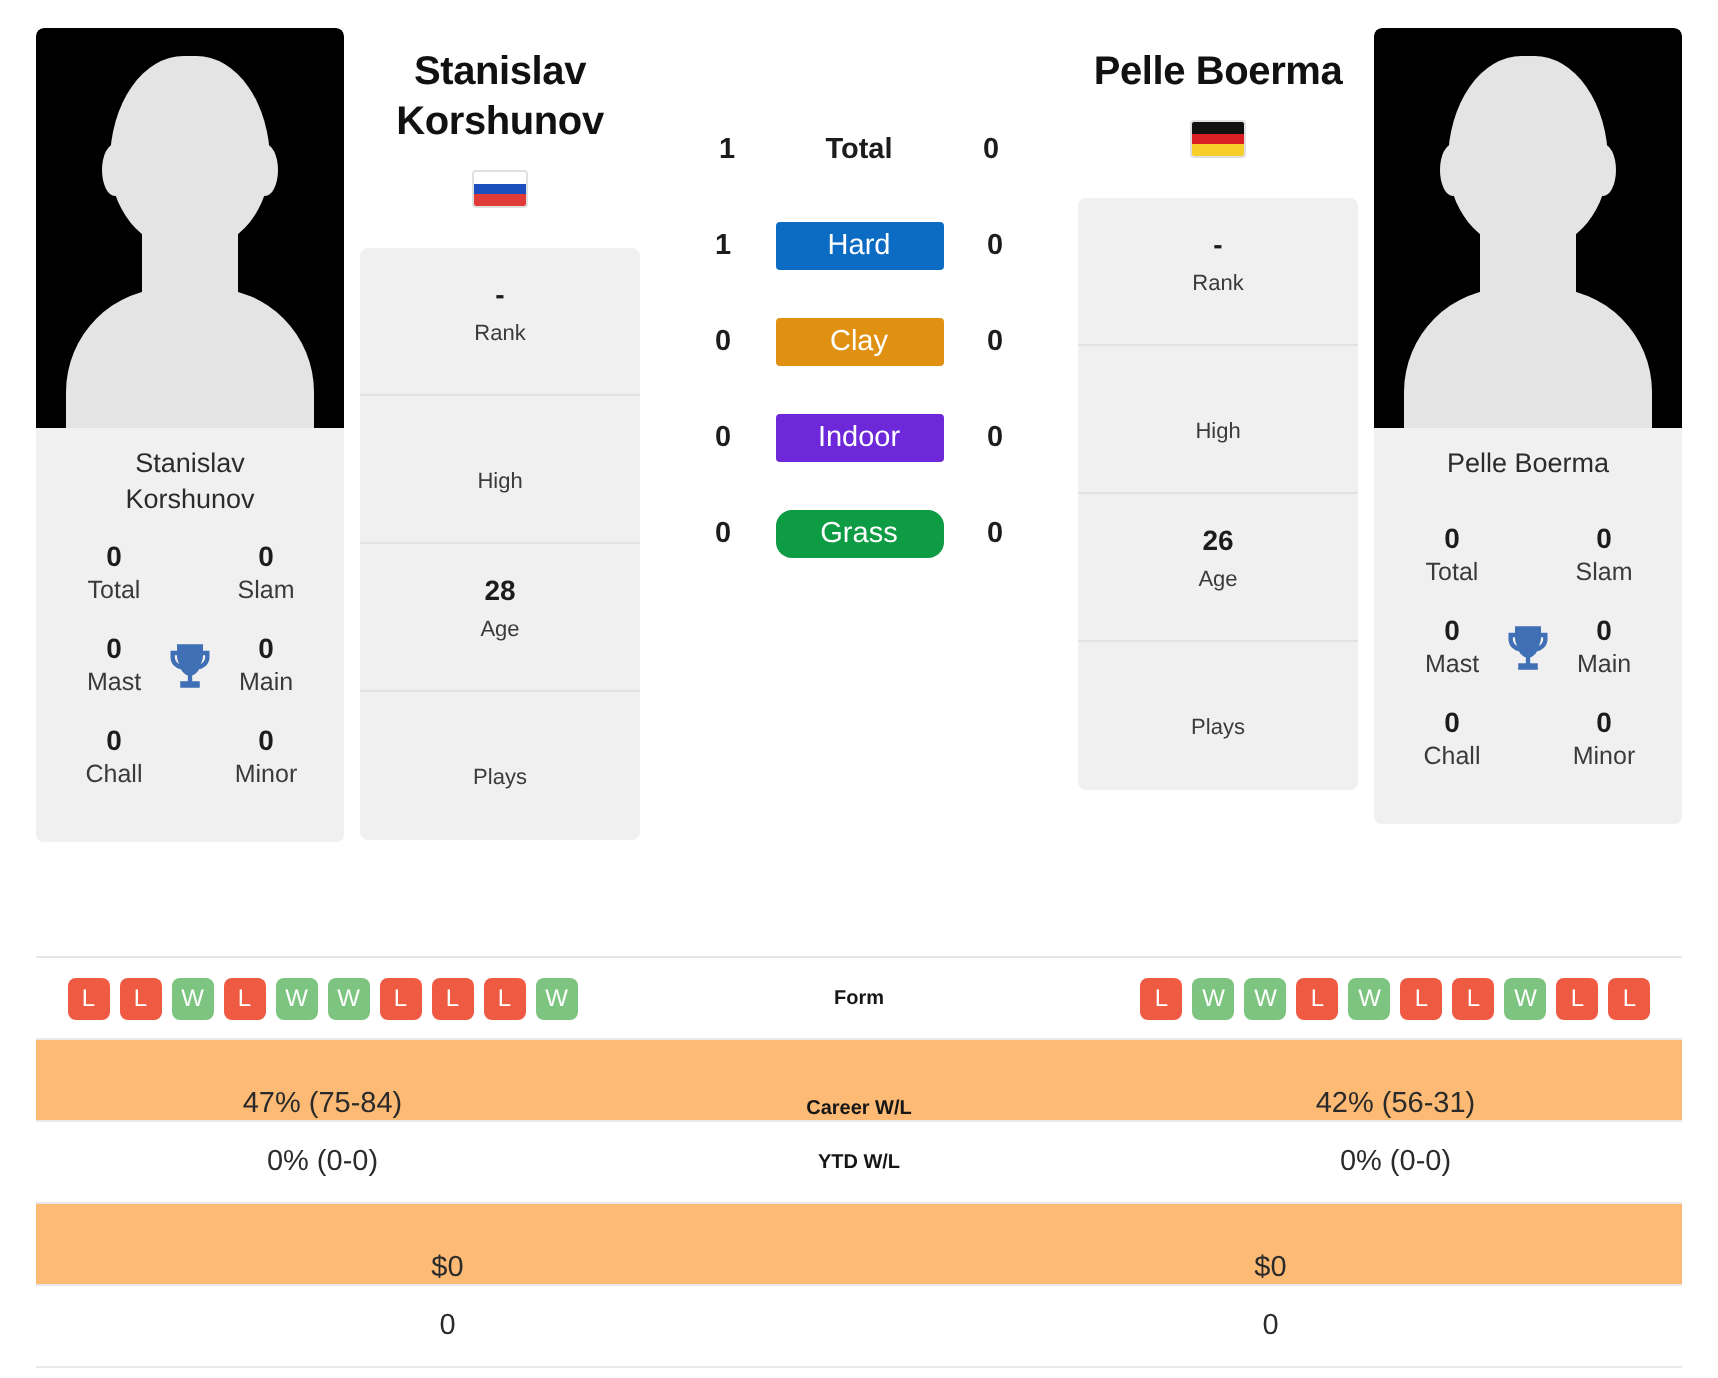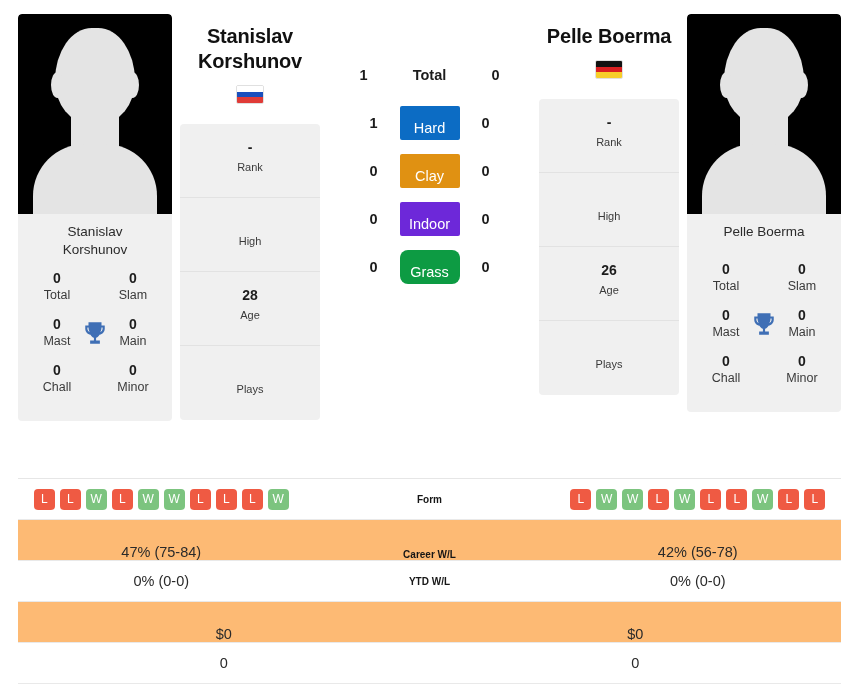--- a/index.html
+++ b/index.html
@@ -196,11 +196,11 @@
     color: #1c1c1c;
   }
   .h2h-badge {
-    width: 60px;
+    width: 84px;
     text-align: center;
     font-size: 14.5px;
     color: #ffffff;
-    padding: 14px 0 4px 0;
+    padding: 4px 0 4px 0;
     border-radius: 2px;
     line-height: 16px;
   }

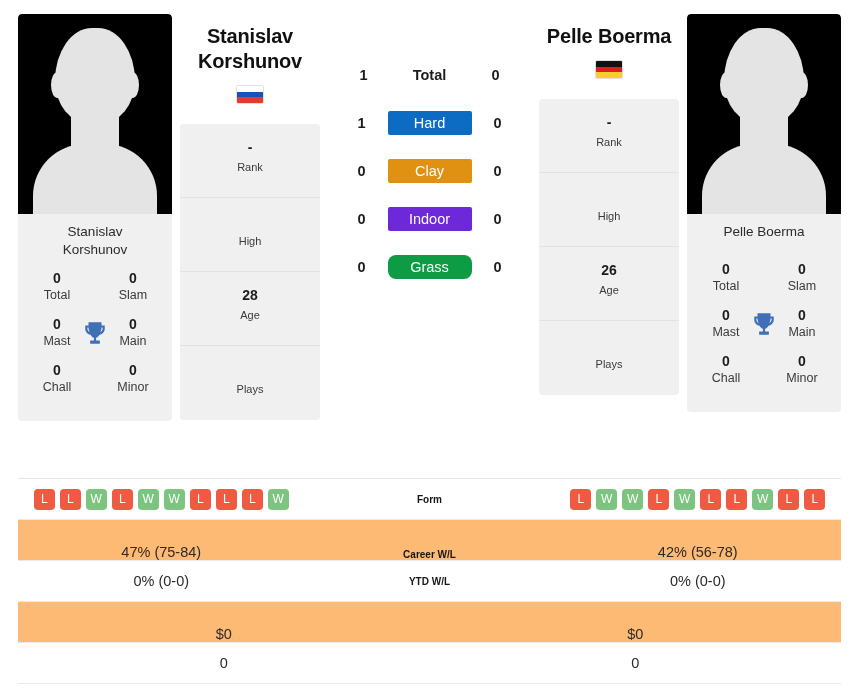--- a/index.html
+++ b/index.html
@@ -478,7 +478,7 @@
       <div class="cmp-row shaded">
         <div class="cmp-left">47% (75-84)</div>
         <div class="cmp-mid">Career W/L</div>
-        <div class="cmp-right">42% (56-78)</div>
+        <div class="cmp-right">42% (56-31)</div>
       </div>
       <div class="cmp-row">
         <div class="cmp-left">0% (0-0)</div>

